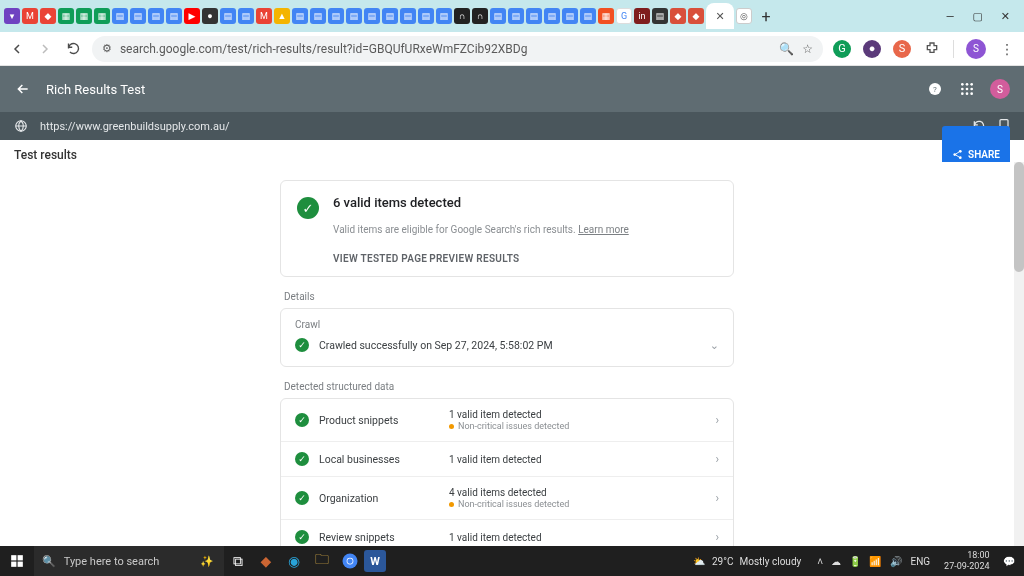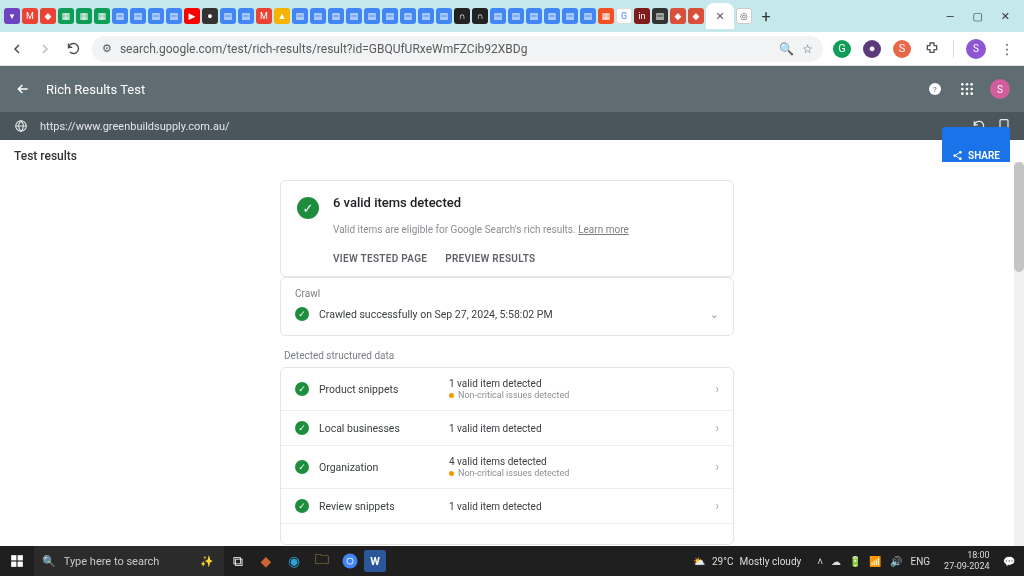--- a/index.html
+++ b/index.html
@@ -24,7 +24,7 @@
     .apphdr .sav{width:20px;height:20px;border-radius:50%;background:#d25d9c;color:#fff;font-size:10px;display:flex;align-items:center;justify-content:center;}
     .urlbar{height:28px;background:#4a565c;display:flex;align-items:center;padding:0 14px;color:#e4e7e9;font-size:11px;gap:12px;}
     .urlbar .spacer{flex:1;}
-    .resultbar{height:34px;background:#fff;border-bottom:3px solid #0369a1;display:flex;align-items:center;padding:0 14px;font-size:12px;color:#333;}
+    .resultbar{height:34px;background:#fff;border-bottom:5px solid #0369a1;display:flex;align-items:center;padding:0 14px;font-size:12px;color:#333;}
     .resultbar .spacer{flex:1;}
     .sharebtn{background:#1a73e8;color:#fff;font-size:10px;font-weight:600;padding:23px 10px;border-radius:3px;display:flex;align-items:center;gap:5px;}
     

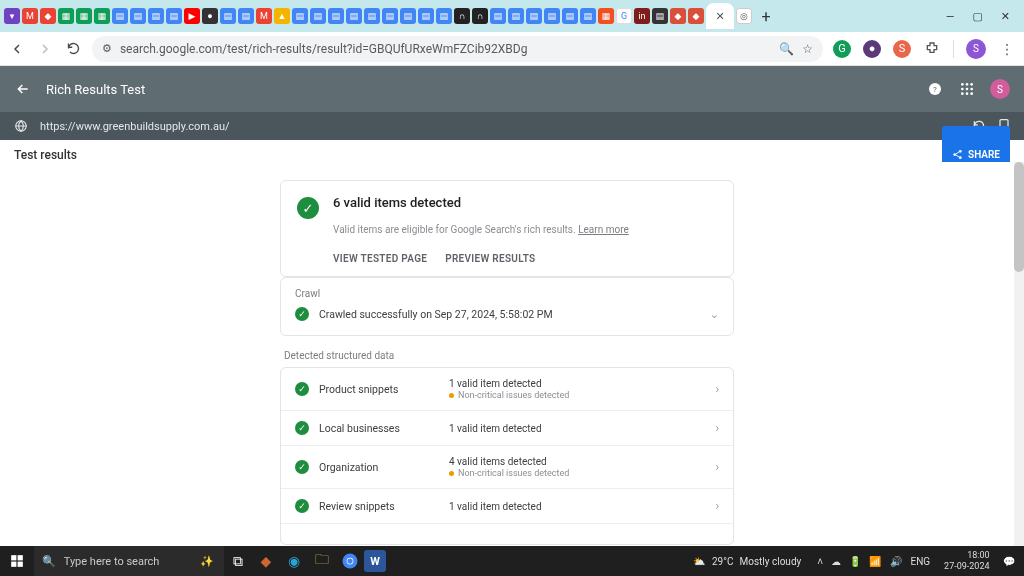--- a/index.html
+++ b/index.html
@@ -38,7 +38,7 @@
     .summary h2{font-size:13px;font-weight:500;color:#202124;margin-bottom:14px;}
     .summary p{font-size:10px;color:#8a8e92;}
     .summary a{color:#7c8084;text-decoration:underline;}
-    .cardactions{display:flex;gap:18px;padding:8px 16px 12px 52px;font-size:10px;font-weight:600;color:#5f6368;letter-spacing:.3px;}
+    .cardactions{display:flex;gap:2px;padding:8px 16px 12px 52px;font-size:10px;font-weight:600;color:#5f6368;letter-spacing:.3px;}
     .section-label{font-size:10px;color:#7a7e82;margin:14px 0 6px 4px;}
     .crawlcard{padding:10px 14px 14px;}
     .crawlcard .lbl{font-size:10px;color:#7a7e82;margin-bottom:8px;}

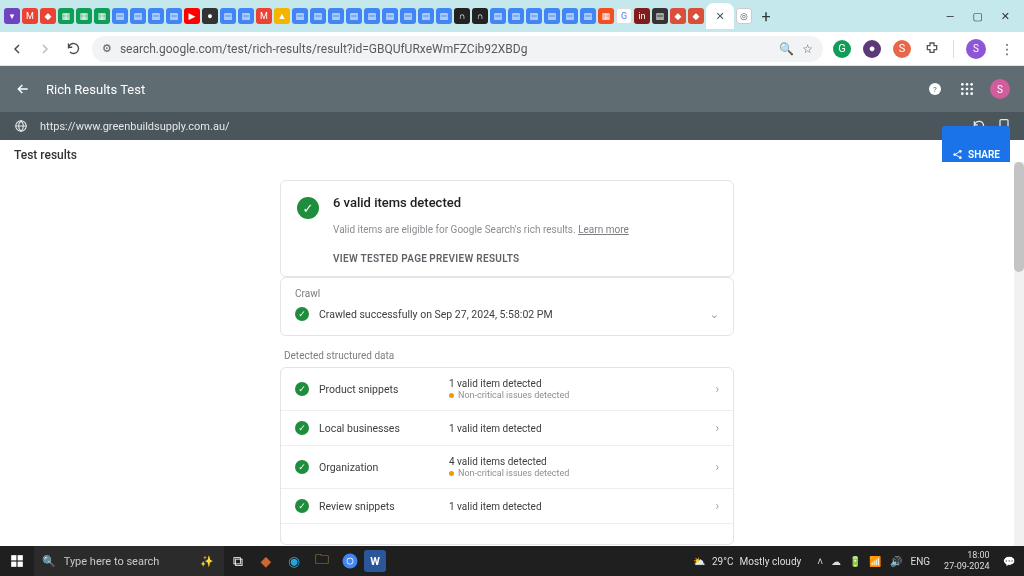--- a/index.html
+++ b/index.html
@@ -243,6 +243,7 @@
       </div>
     </div>
 
+    <div class="section-label">Details</div>
     <div class="card crawlcard">
       <div class="lbl">Crawl</div>
       <div class="crawlrow">

